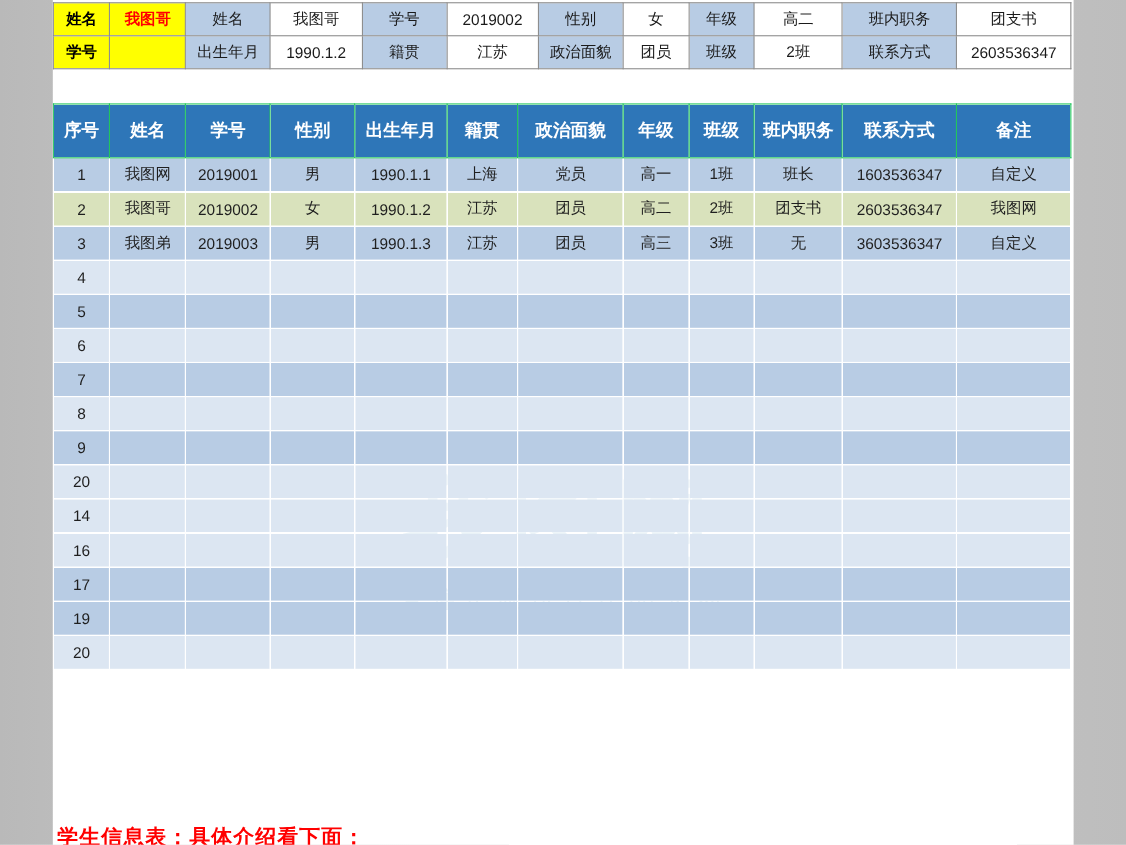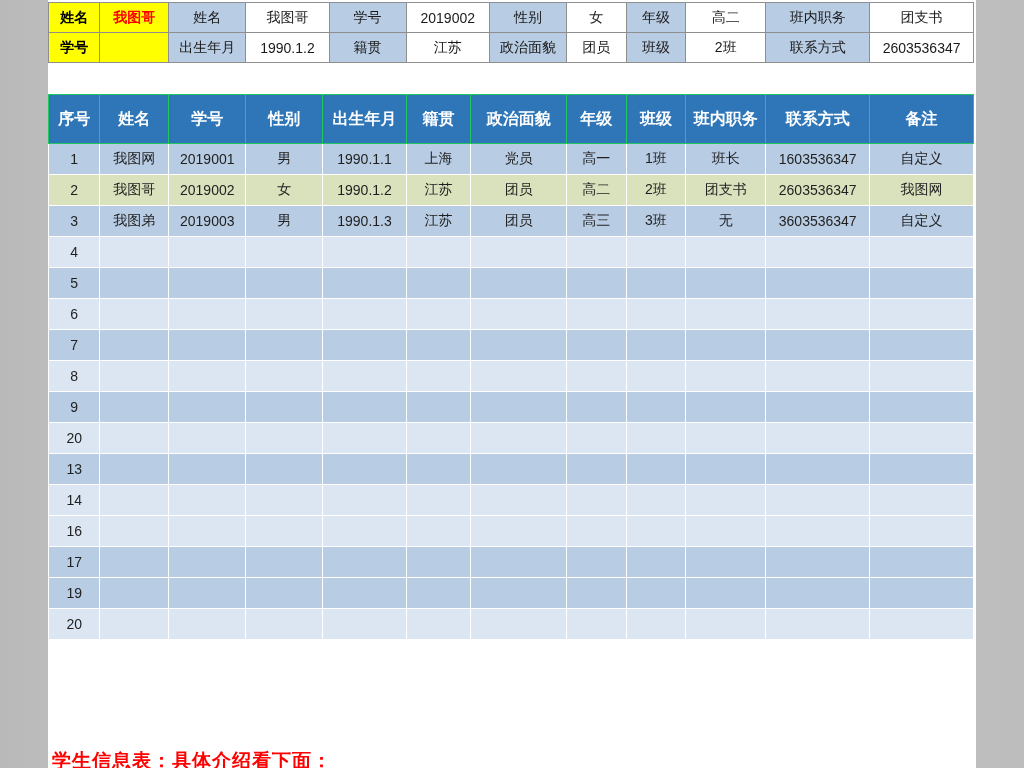--- a/index.html
+++ b/index.html
@@ -366,20 +366,6 @@
           <td></td>
           <td></td>
         </tr>
-        <tr class="row-dark">
-          <td>13</td>
-          <td></td>
-          <td></td>
-          <td></td>
-          <td></td>
-          <td></td>
-          <td></td>
-          <td></td>
-          <td></td>
-          <td></td>
-          <td></td>
-          <td></td>
-        </tr>
         <tr class="row-light">
           <td>14</td>
           <td></td>

